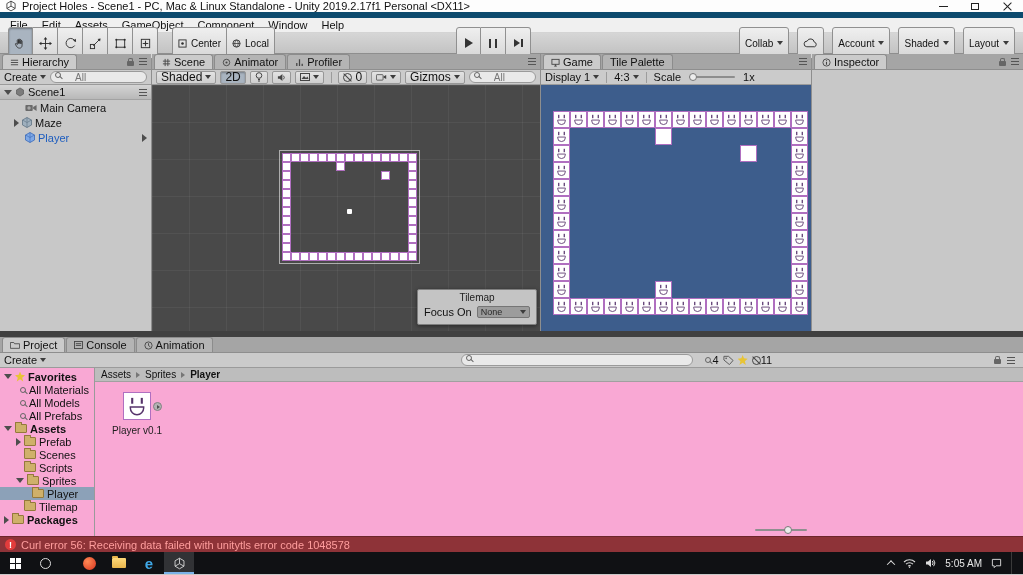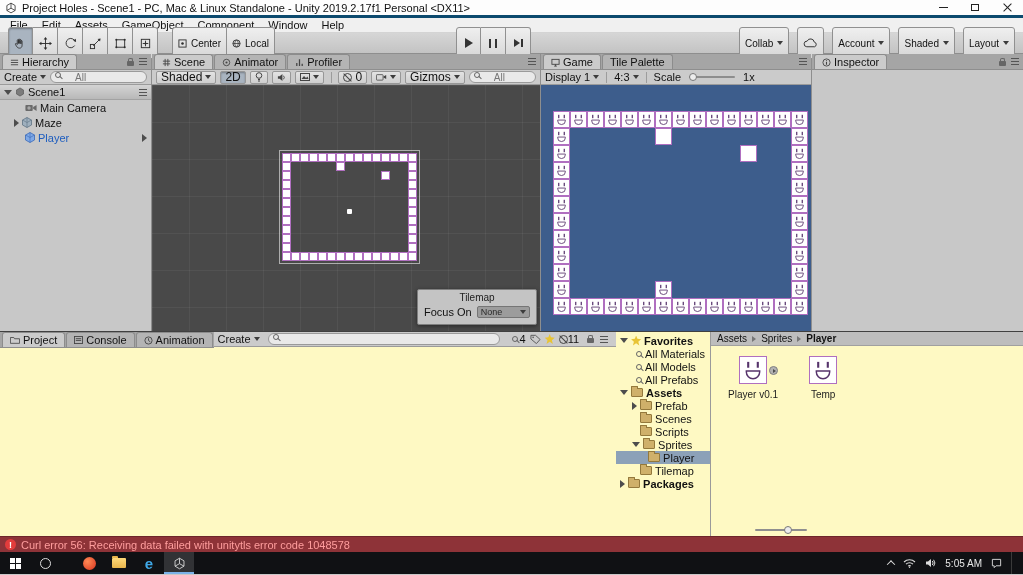--- a/index.html
+++ b/index.html
@@ -6,7 +6,7 @@
   html,body{width:1023px;height:575px;overflow:hidden}
   body{font-family:"Liberation Sans","DejaVu Sans",sans-serif;font-size:11px;color:#111;background:#c8c8c8}
   
-  .titlebar{height:18px;background:#fdfdfd;border-bottom:3px solid #0c4a6e;display:flex;align-items:center;padding-left:5px;gap:5px}
+  .titlebar{height:18px;background:#fdfdfd;border-bottom:6px solid #0c4a6e;display:flex;align-items:center;padding-left:5px;gap:5px}
   .title-text{font-size:11px;color:#111;white-space:nowrap}
   .win-controls{margin-left:auto;display:flex;height:100%}
   .winbtn{width:32px;height:100%;display:flex;align-items:center;justify-content:center}

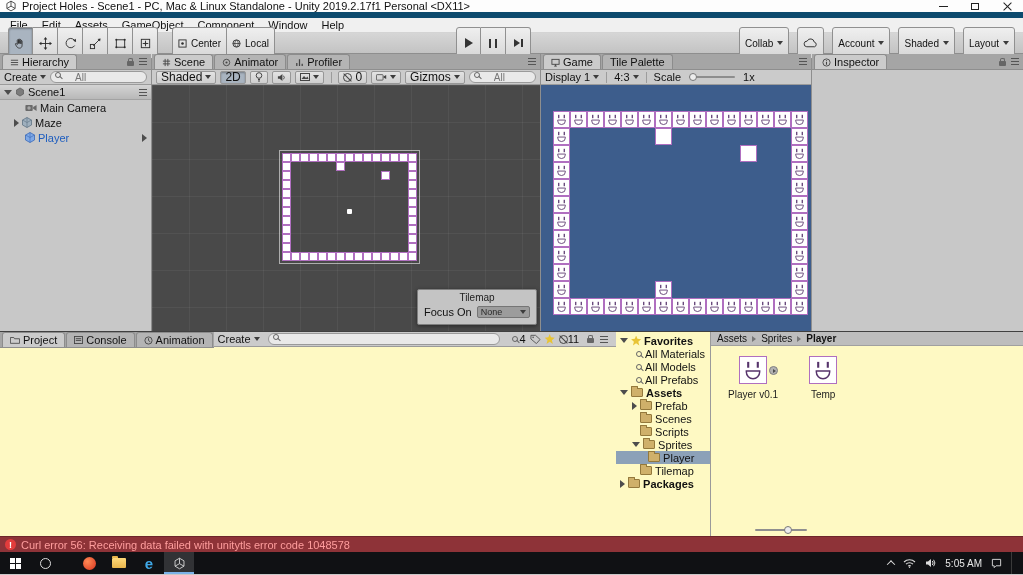--- a/index.html
+++ b/index.html
@@ -85,7 +85,7 @@
   .slider{width:46px;height:2px;background:#8d8d8d;border-radius:1px;position:relative;margin:0 4px}
   .slider .knob{position:absolute;left:0;top:-3px;width:8px;height:8px;background:#ececec;border:1px solid #787878;border-radius:50%}
   
-  #project{height:205px;display:flex;border-top:1px solid #404040;background:#fef9c3}
+  #project{height:205px;display:flex;flex-direction:column;border-top:6px solid #404040;background:#f9a8d4}
   .project-body{flex:1;display:flex;min-height:0;position:relative}
   .ptree{width:95px;border-right:1px solid #9a9a9a;padding-top:2px;overflow:hidden}
   .pcontent{flex:1;display:flex;flex-direction:column;min-width:0}

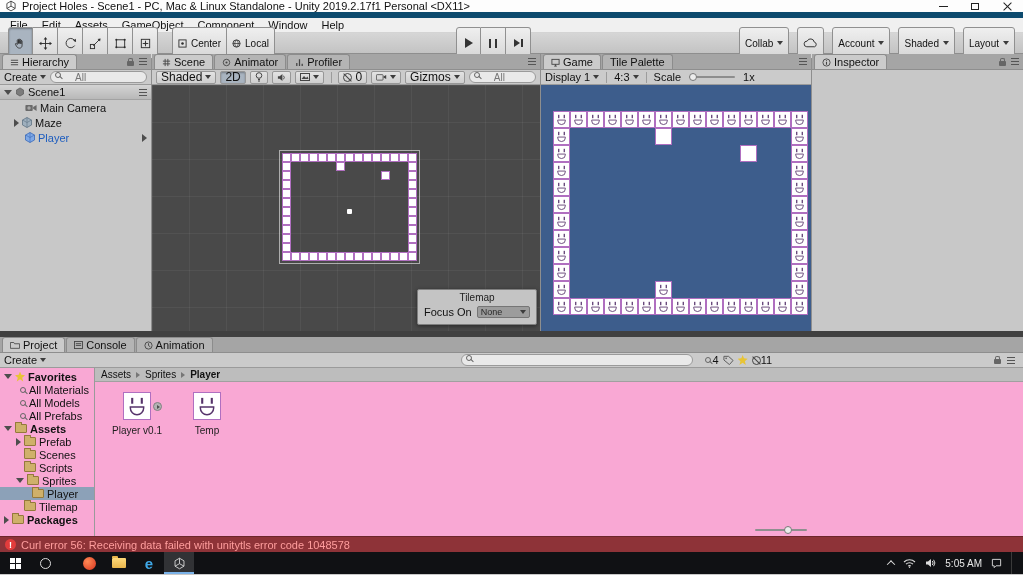--- a/index.html
+++ b/index.html
@@ -1003,14 +1003,6 @@
           <span class="sprite-expander"></span>
           <span class="asset-label">Player v0.1</span>
         </div>
-        <div class="asset-item">
-          <span class="asset-icon sprite-face"><svg viewBox="0 0 16 16">
-                <rect x="4.4" y="3" width="1.3" height="3.6" fill="#56336b"></rect>
-                <rect x="10.3" y="3" width="1.3" height="3.6" fill="#56336b"></rect>
-                <path d="M3.9 8.6 h8.2 v0.7 a4.1 4.1 0 0 1 -8.2 0 z" fill="#fff" stroke="#56336b" stroke-width="0.9"></path>
-              </svg></span>
-          <span class="asset-label">Temp</span>
-        </div>
       </div>
     </div>
     <span class="zoom">

